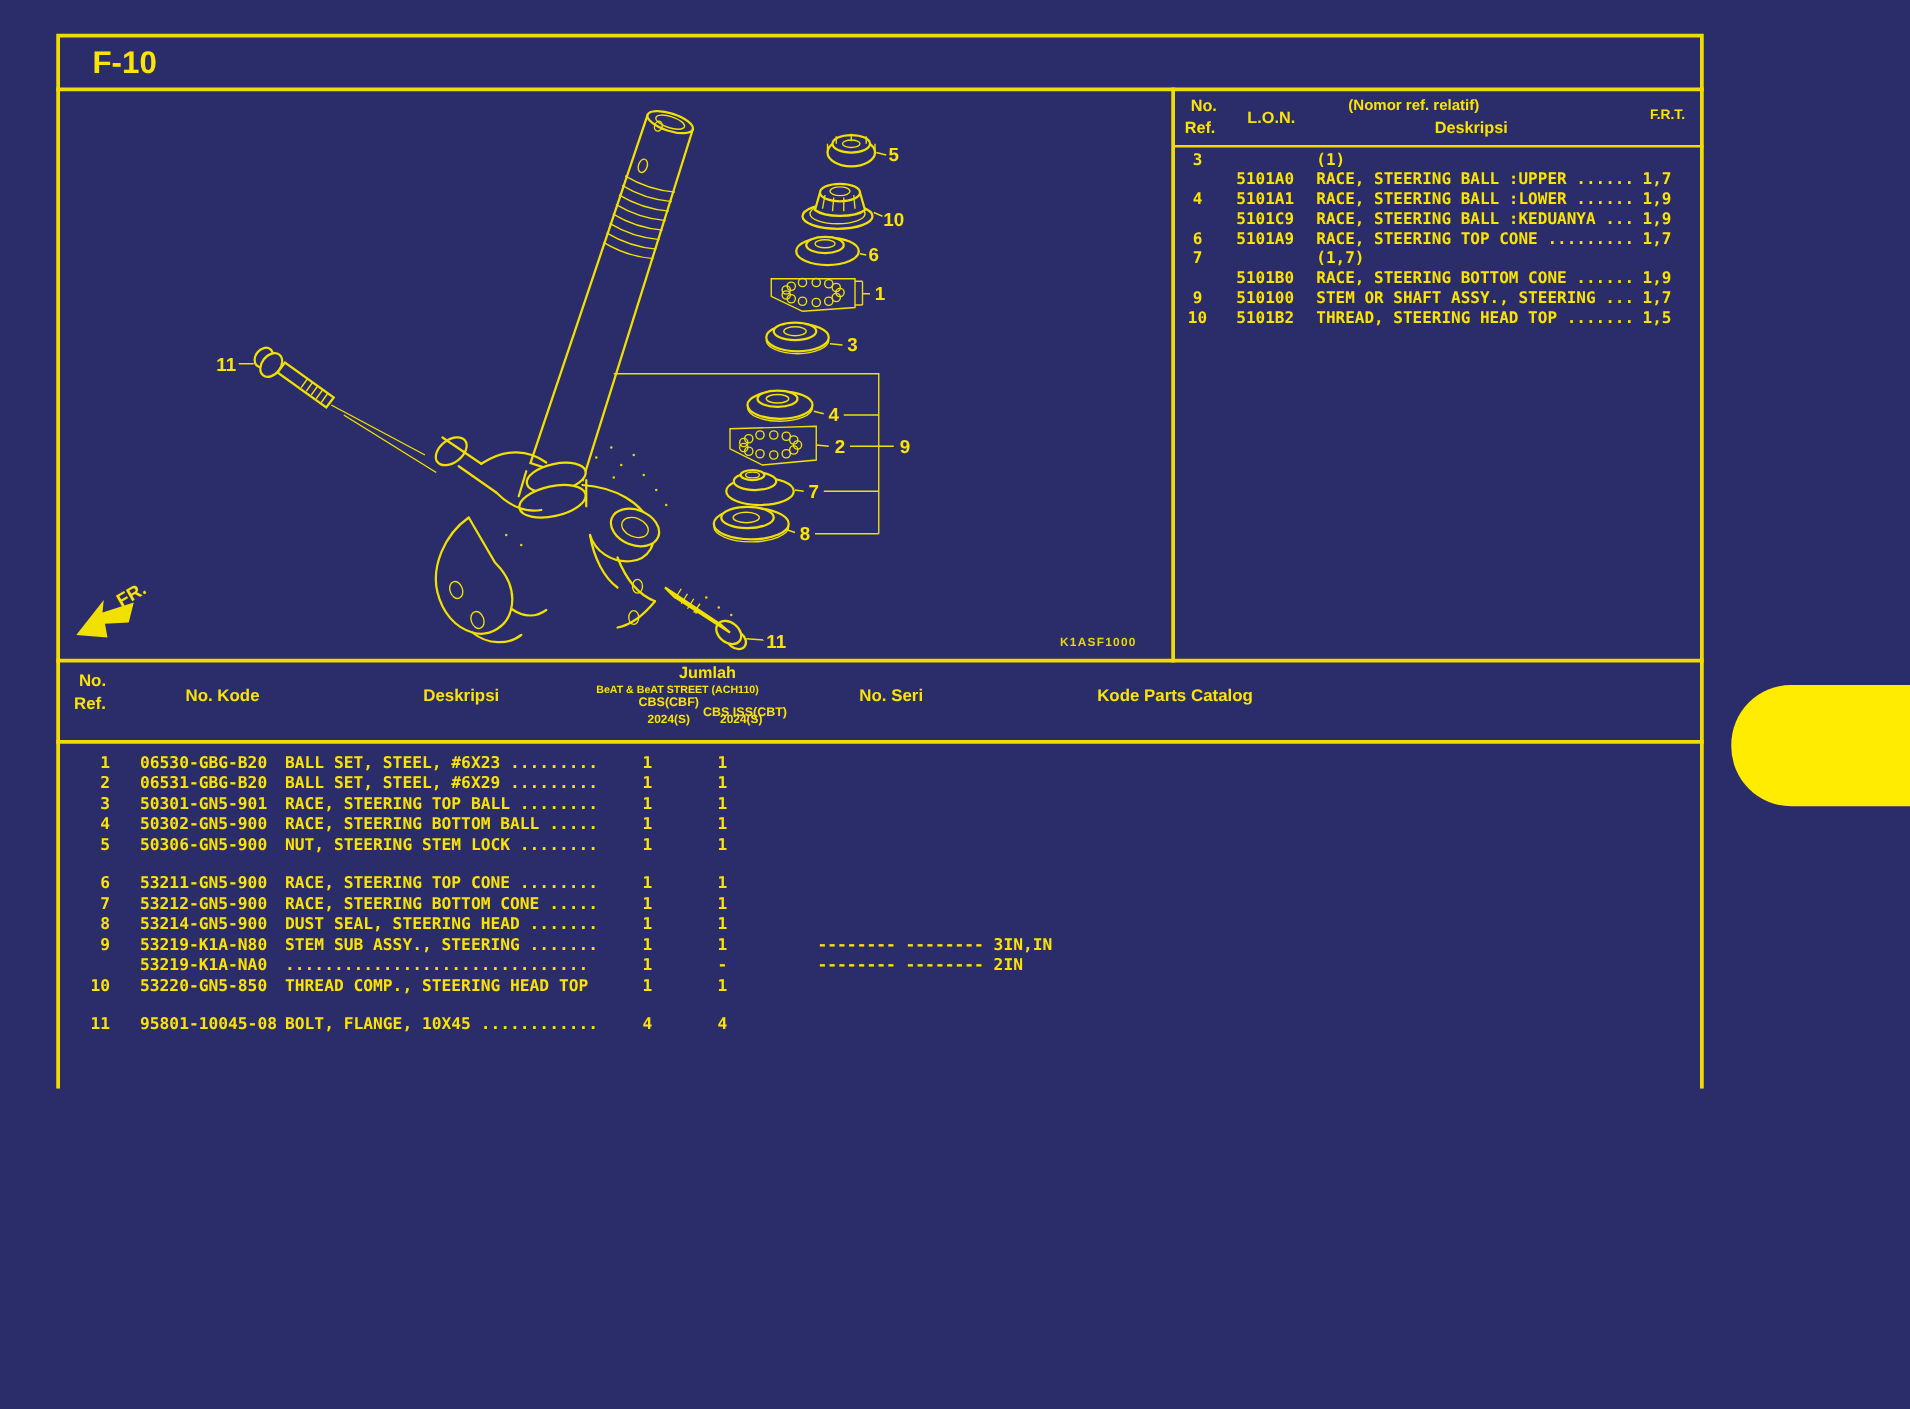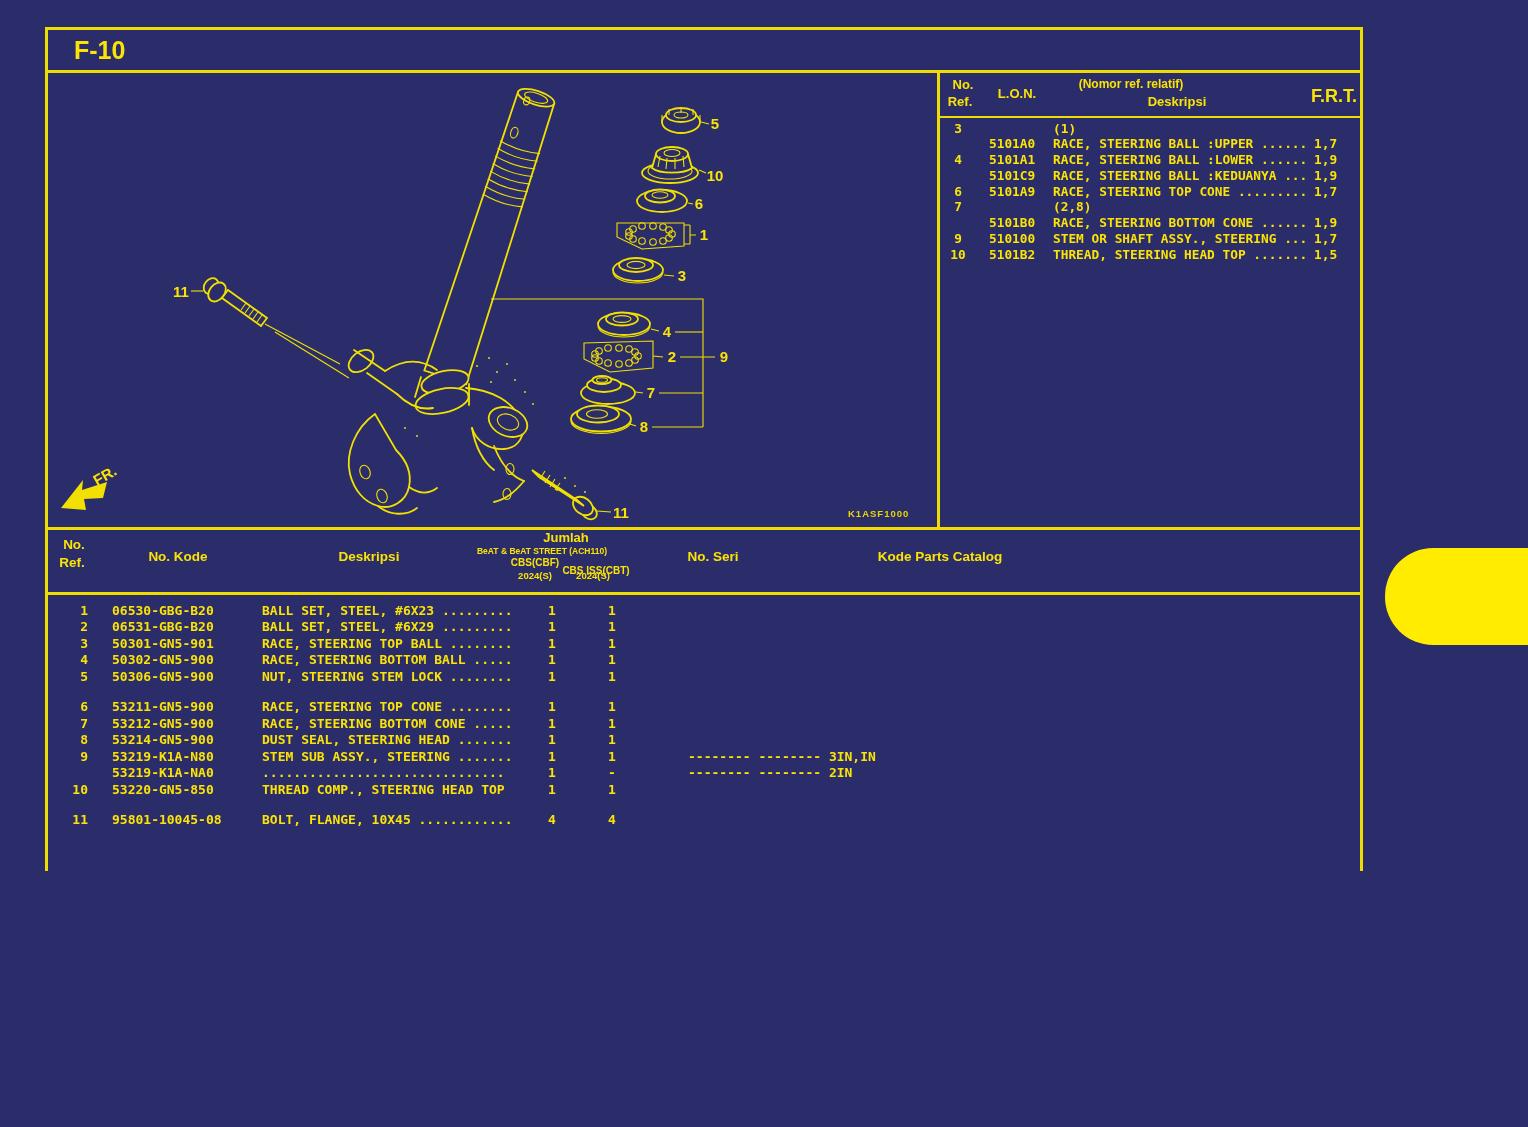--- a/index.html
+++ b/index.html
@@ -61,7 +61,7 @@
   <div class="hdr ctr" style="left:985px;top:86px;width:64px;font-size:13px;">L.O.N.</div>
   <div class="hdr ctr" style="left:1041px;top:77px;width:180px;font-size:12px;">(Nomor ref. relatif)</div>
   <div class="hdr ctr" style="left:1087px;top:94px;width:180px;font-size:13px;">Deskripsi</div>
-  <div class="hdr ctr" style="left:1308px;top:86px;width:52px;font-size:18px;">F.R.T.</div>
+  <div class="hdr ctr" style="left:1308px;top:86px;width:52px;font-size:11px;">F.R.T.</div>
 
   <div id="ref-rows">
       <div class="rrow">

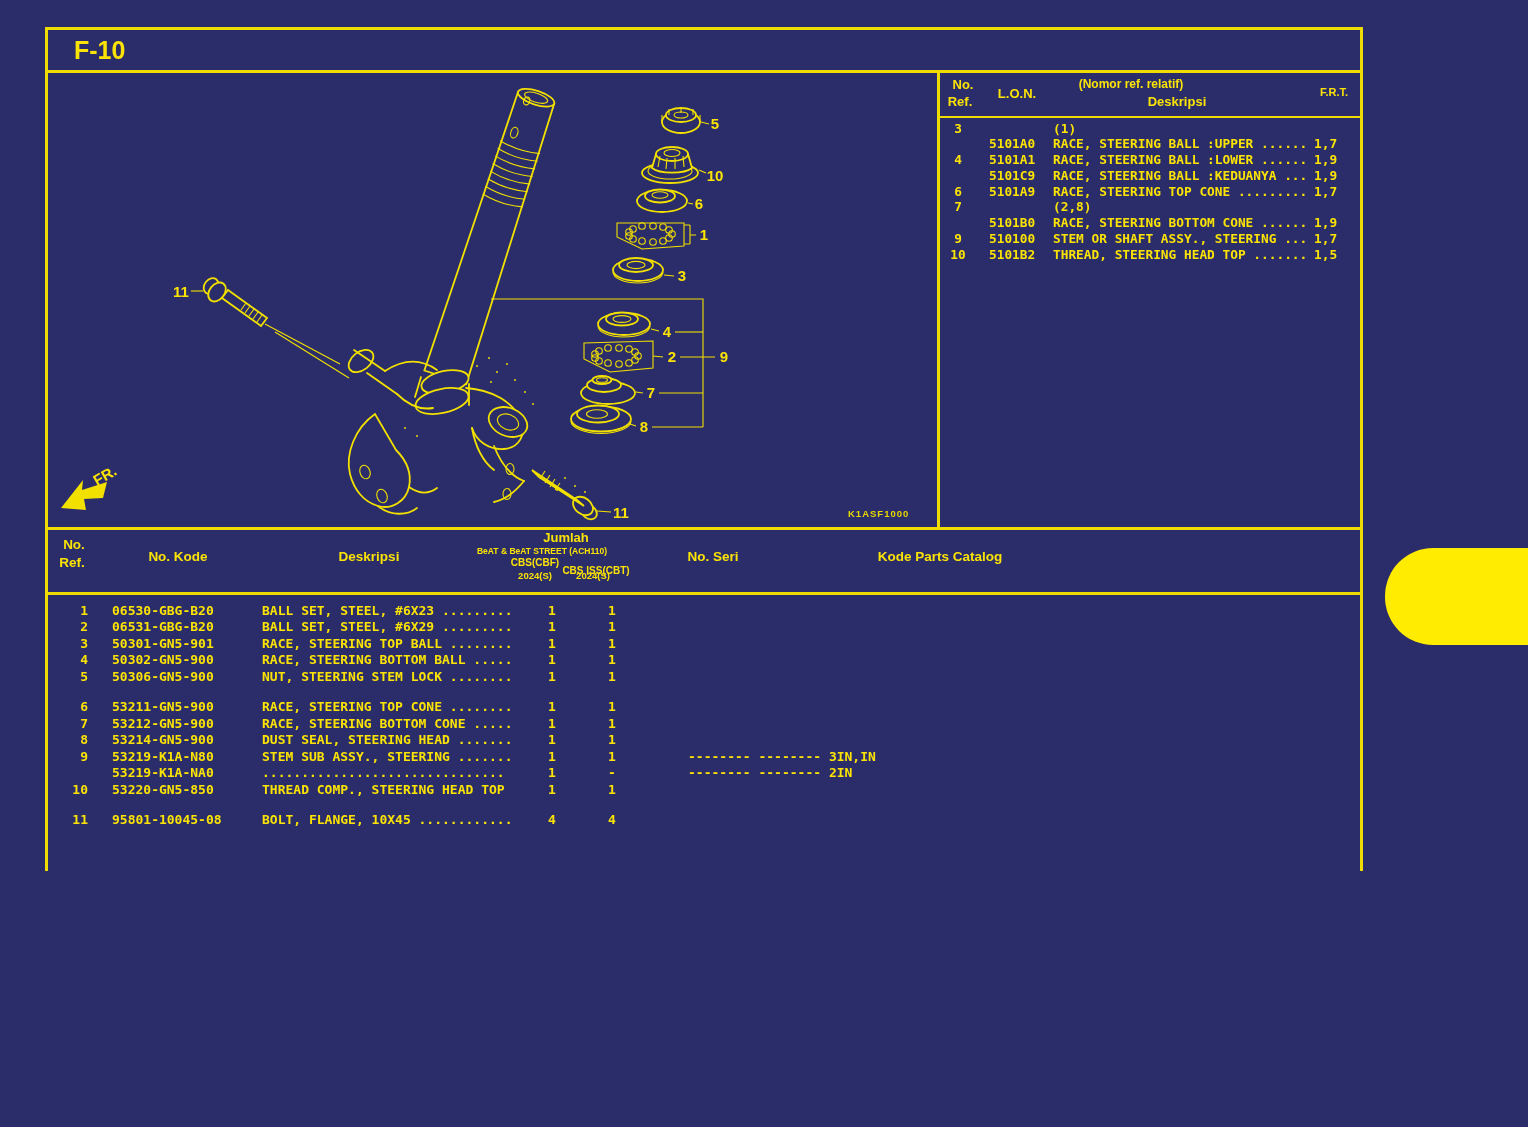--- a/index.html
+++ b/index.html
@@ -97,7 +97,7 @@
       <div class="rrow">
         <span class="rc-ref">7</span>
         <span class="rc-lon"></span>
-        <span class="rc-desc">(2,8)</span>
+        <span class="rc-desc">(1,7)</span>
         <span class="rc-frt"></span>
       </div>
       <div class="rrow">

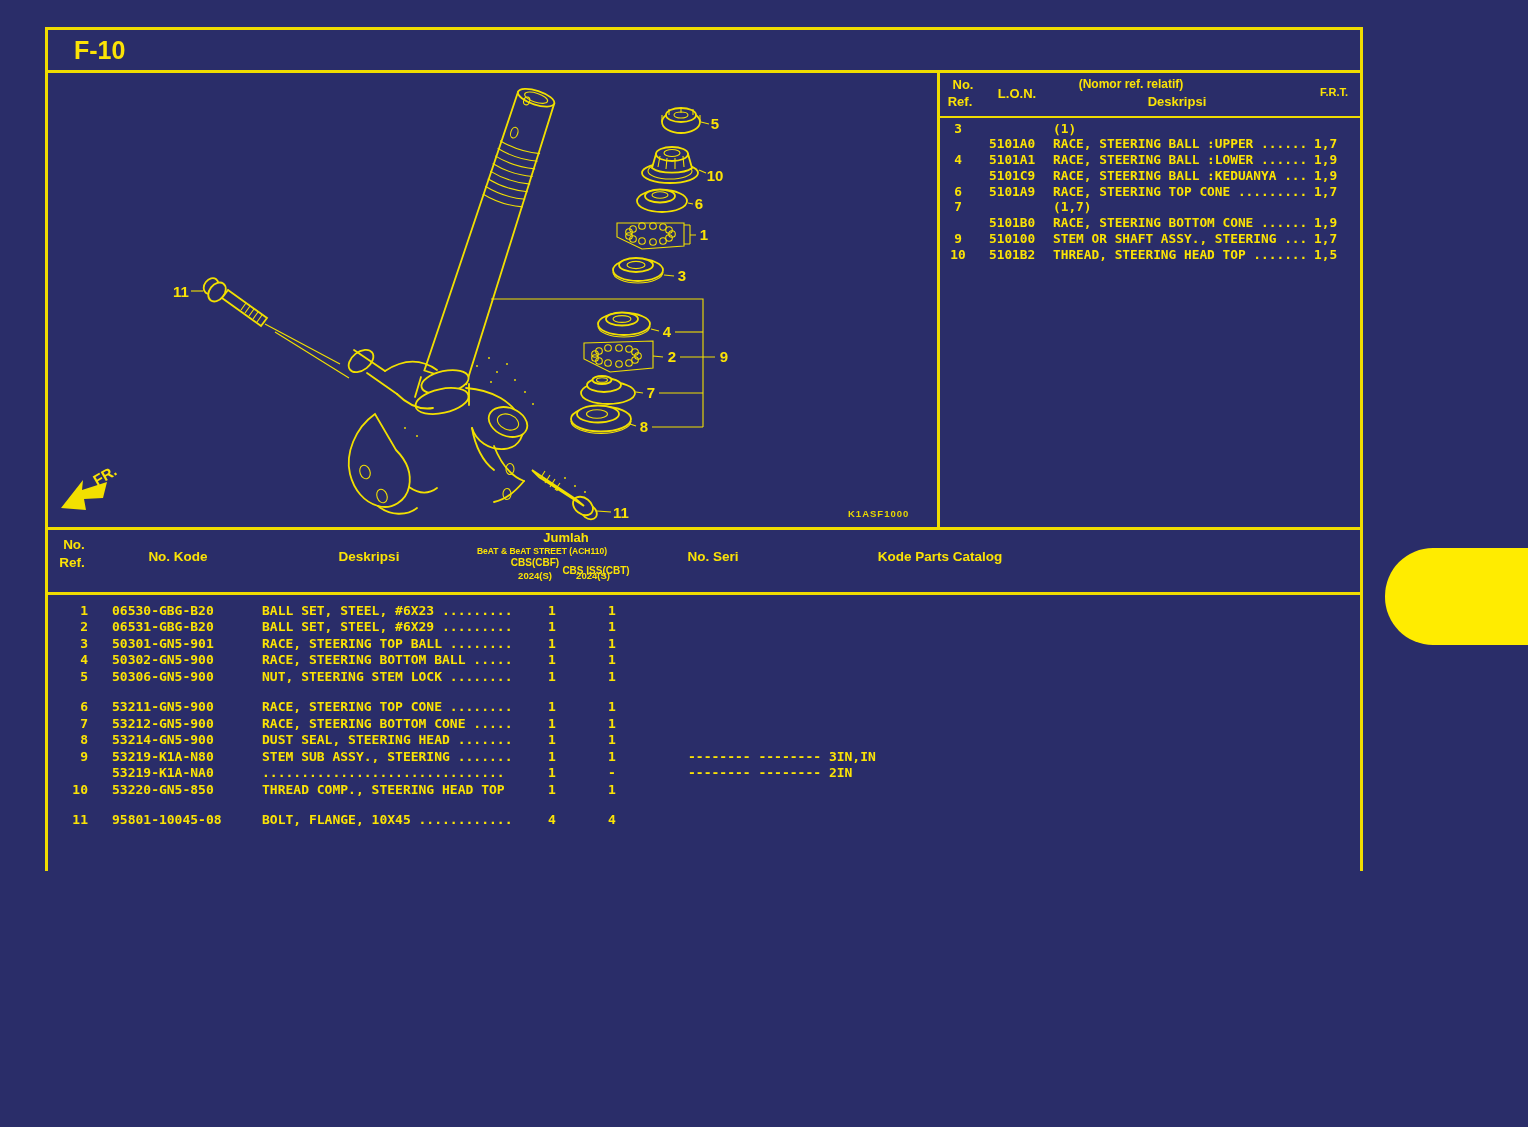--- a/index.html
+++ b/index.html
@@ -26,7 +26,7 @@
   .prow span{white-space:pre;}
   .pc-ref{width:40px;text-align:right;}
   .pc-part{width:116px;margin-left:24px;}
-  .pc-desc{width:252px;margin-left:34px;}
+  .pc-desc{width:252px;margin-left:0;}
   .pc-qty1{width:40px;margin-left:18px;text-align:center;}
   .pc-qty2{width:40px;margin-left:20px;text-align:center;}
   .pc-seri{margin-left:56px;}

